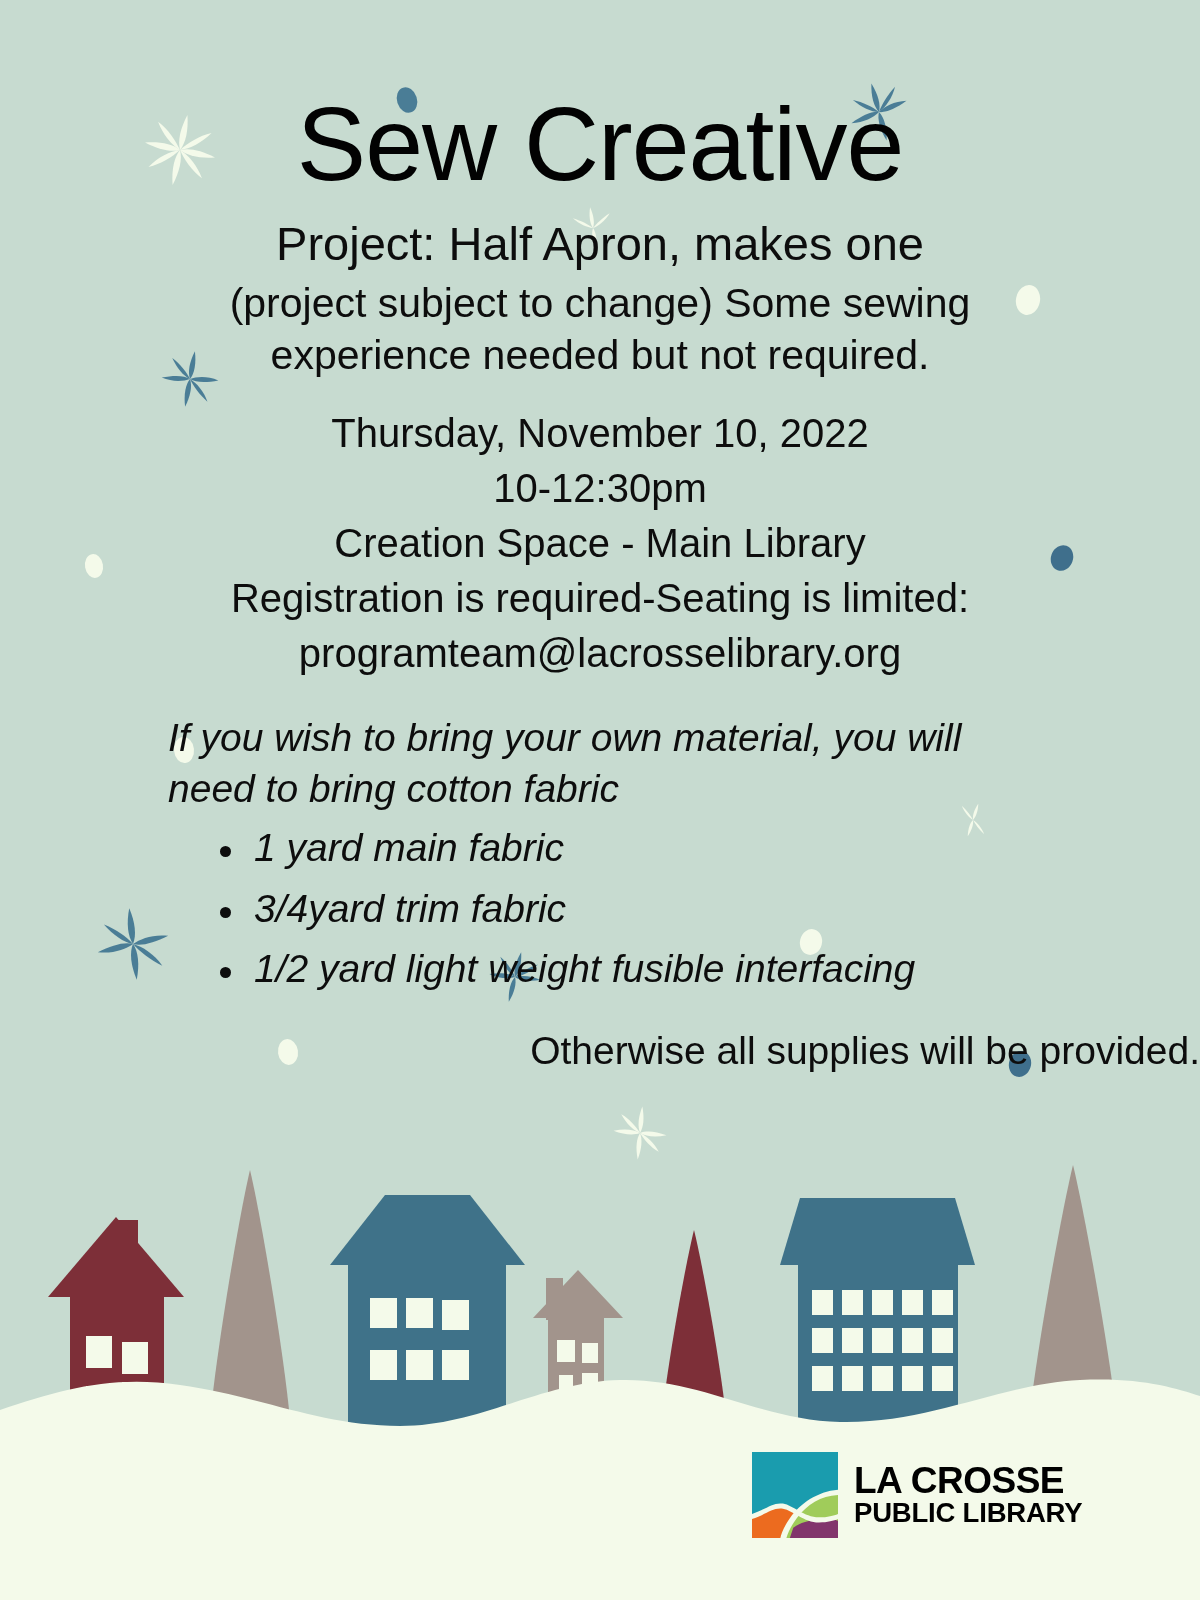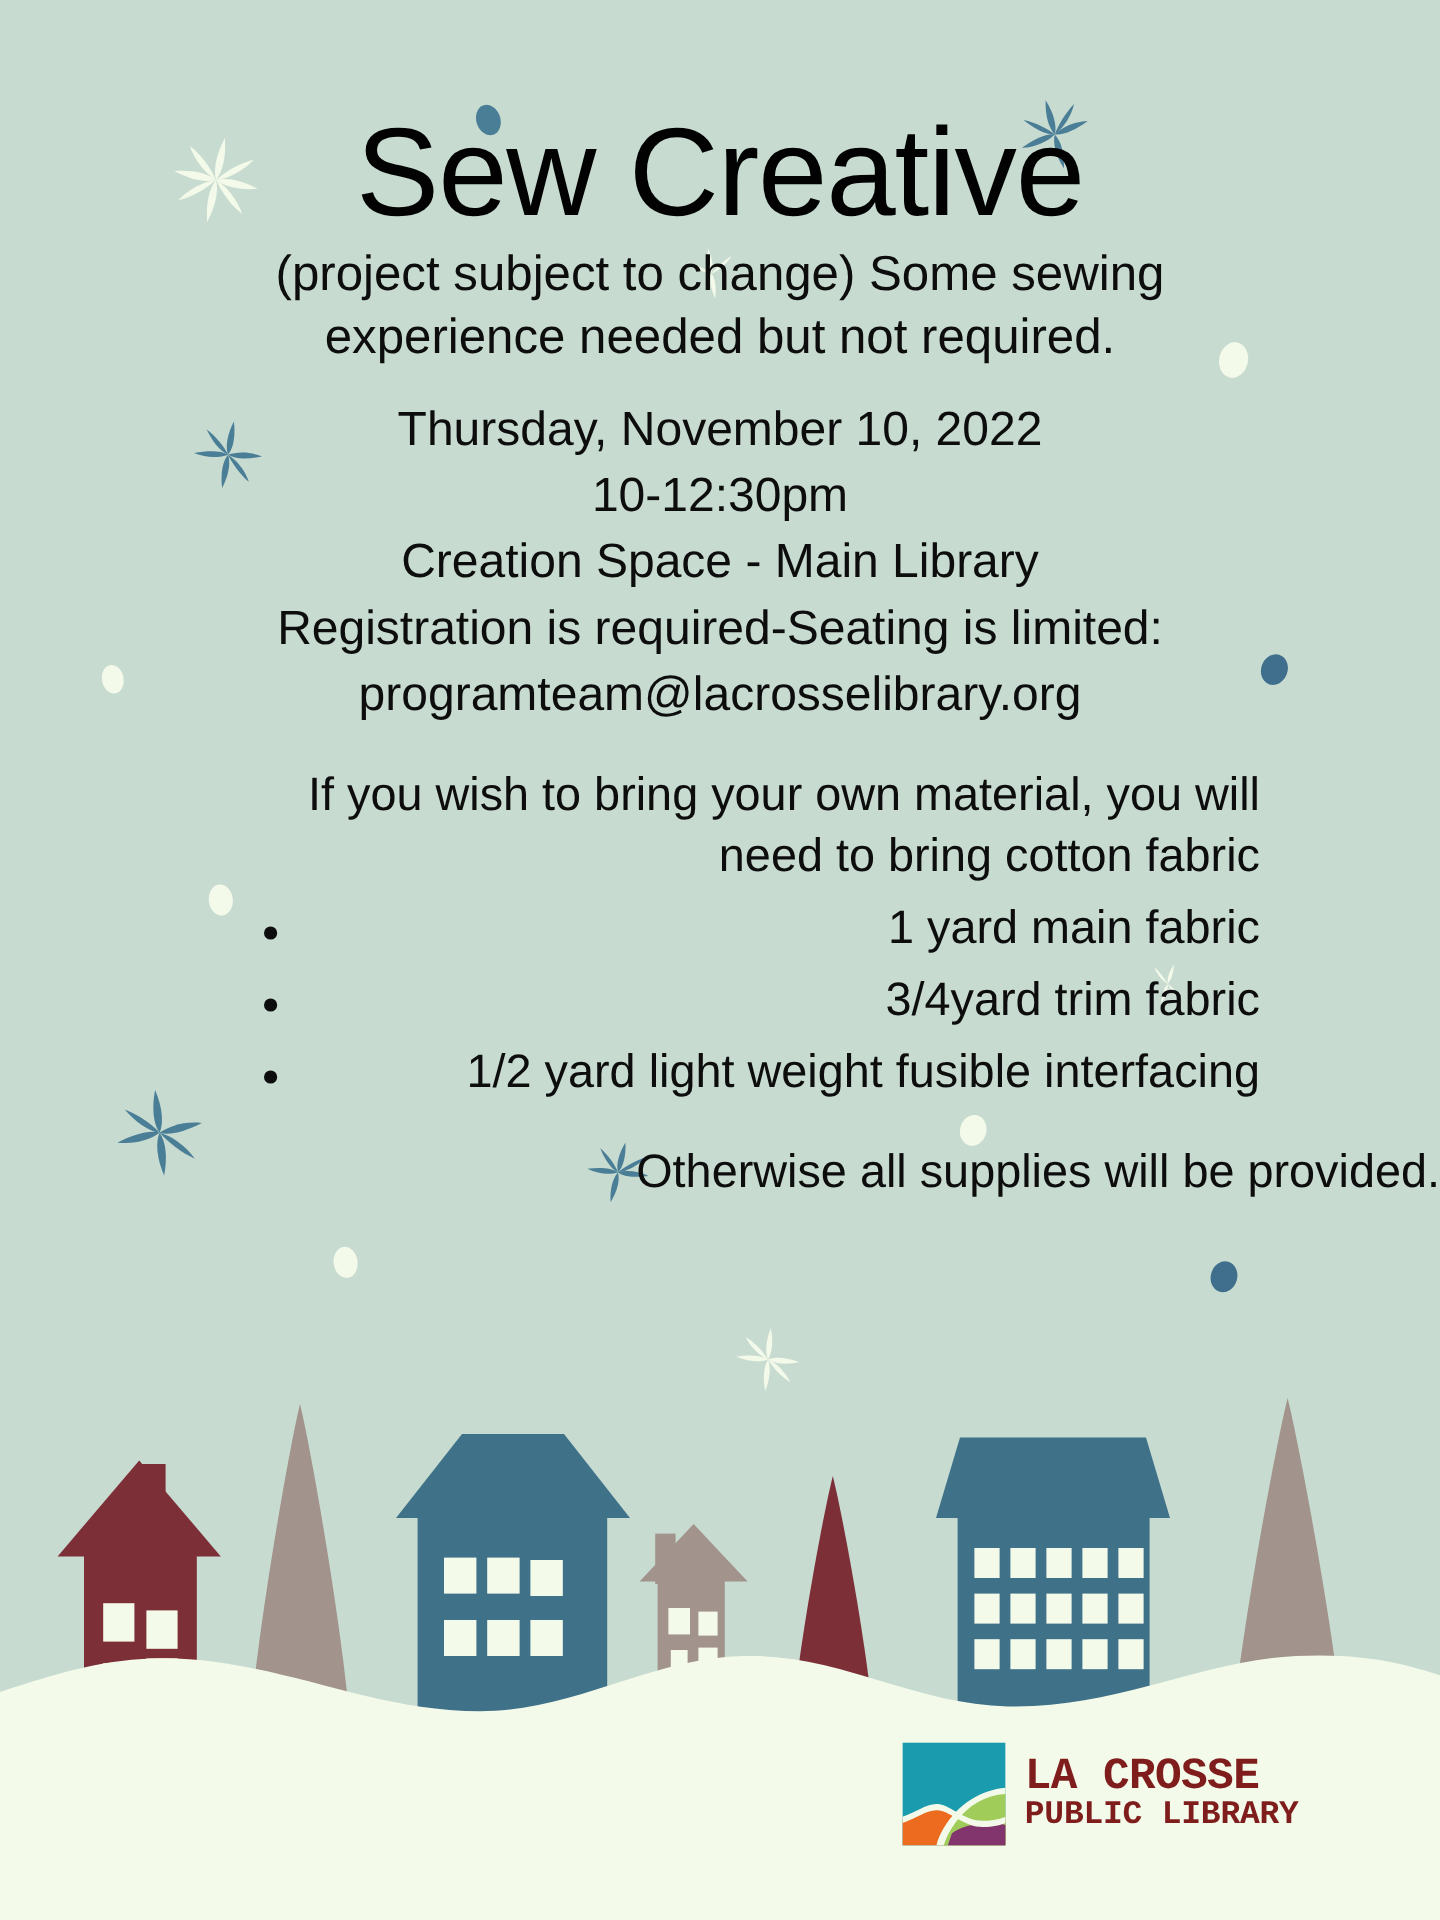--- a/index.html
+++ b/index.html
@@ -321,6 +321,7 @@
   <div class="content">
     <h1 class="title">Sew Creative</h1>
 
+    <p class="subtitle-1">Project: Half Apron, makes one</p>
     <p class="subtitle-2">(project subject to change) Some sewing experience needed but not required.</p>
 
     <div class="when-block">

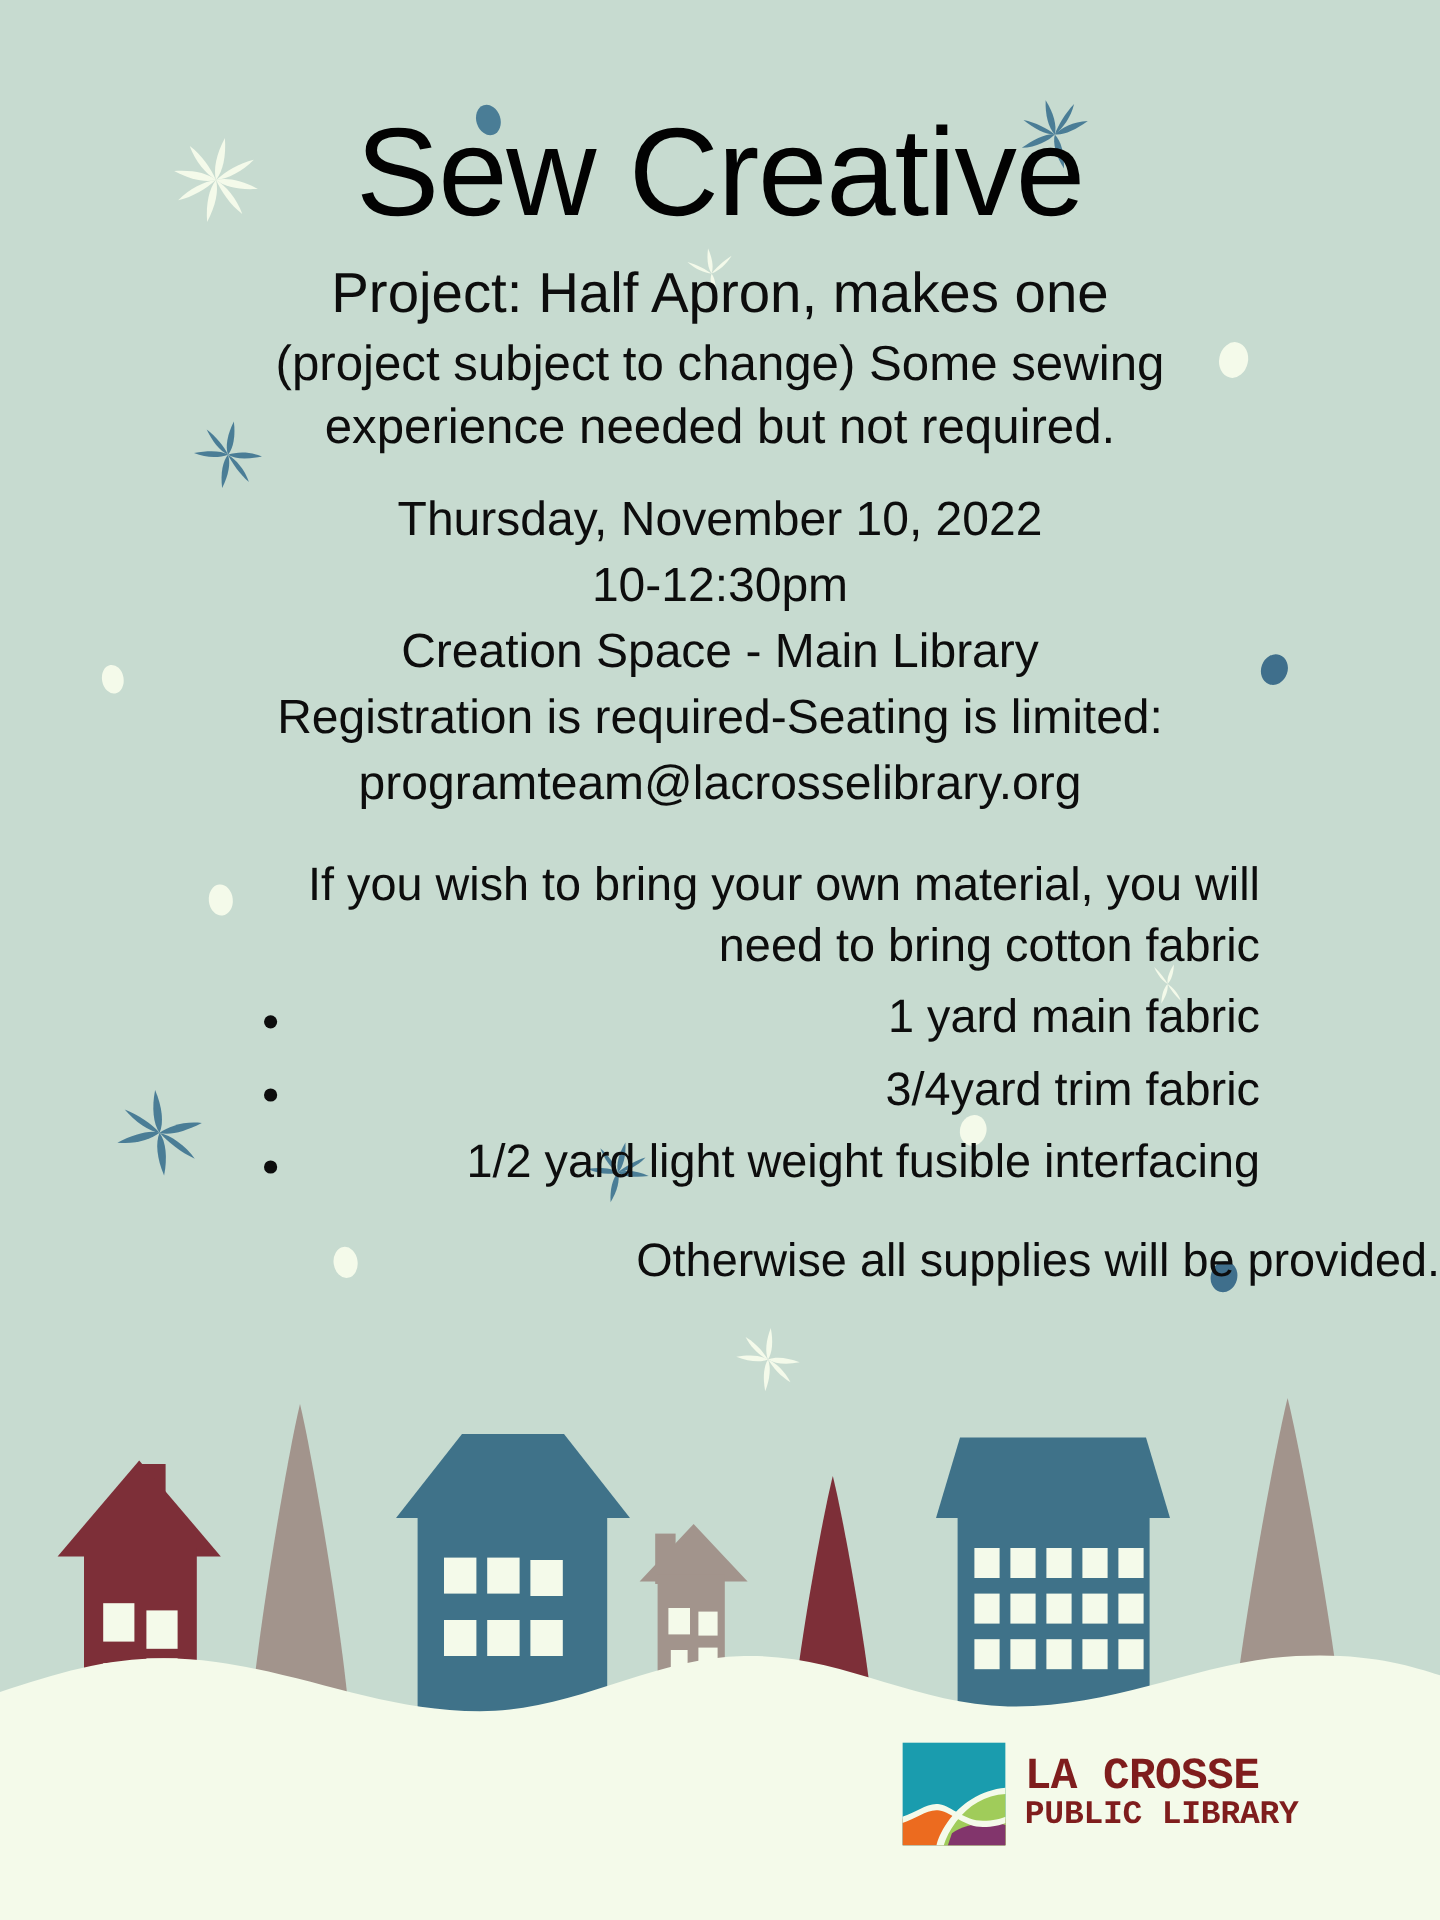--- a/index.html
+++ b/index.html
@@ -81,12 +81,13 @@
   .material-block {
     width: 900px;
     margin: 30px auto 0 auto;
-    text-align: right;
+    text-align: left;
     font-size: 39px;
     line-height: 1.32;
     font-weight: 400;
     padding-left: 18px;
     box-sizing: border-box;
+    font-style: italic;
   }
 
   .bullets {

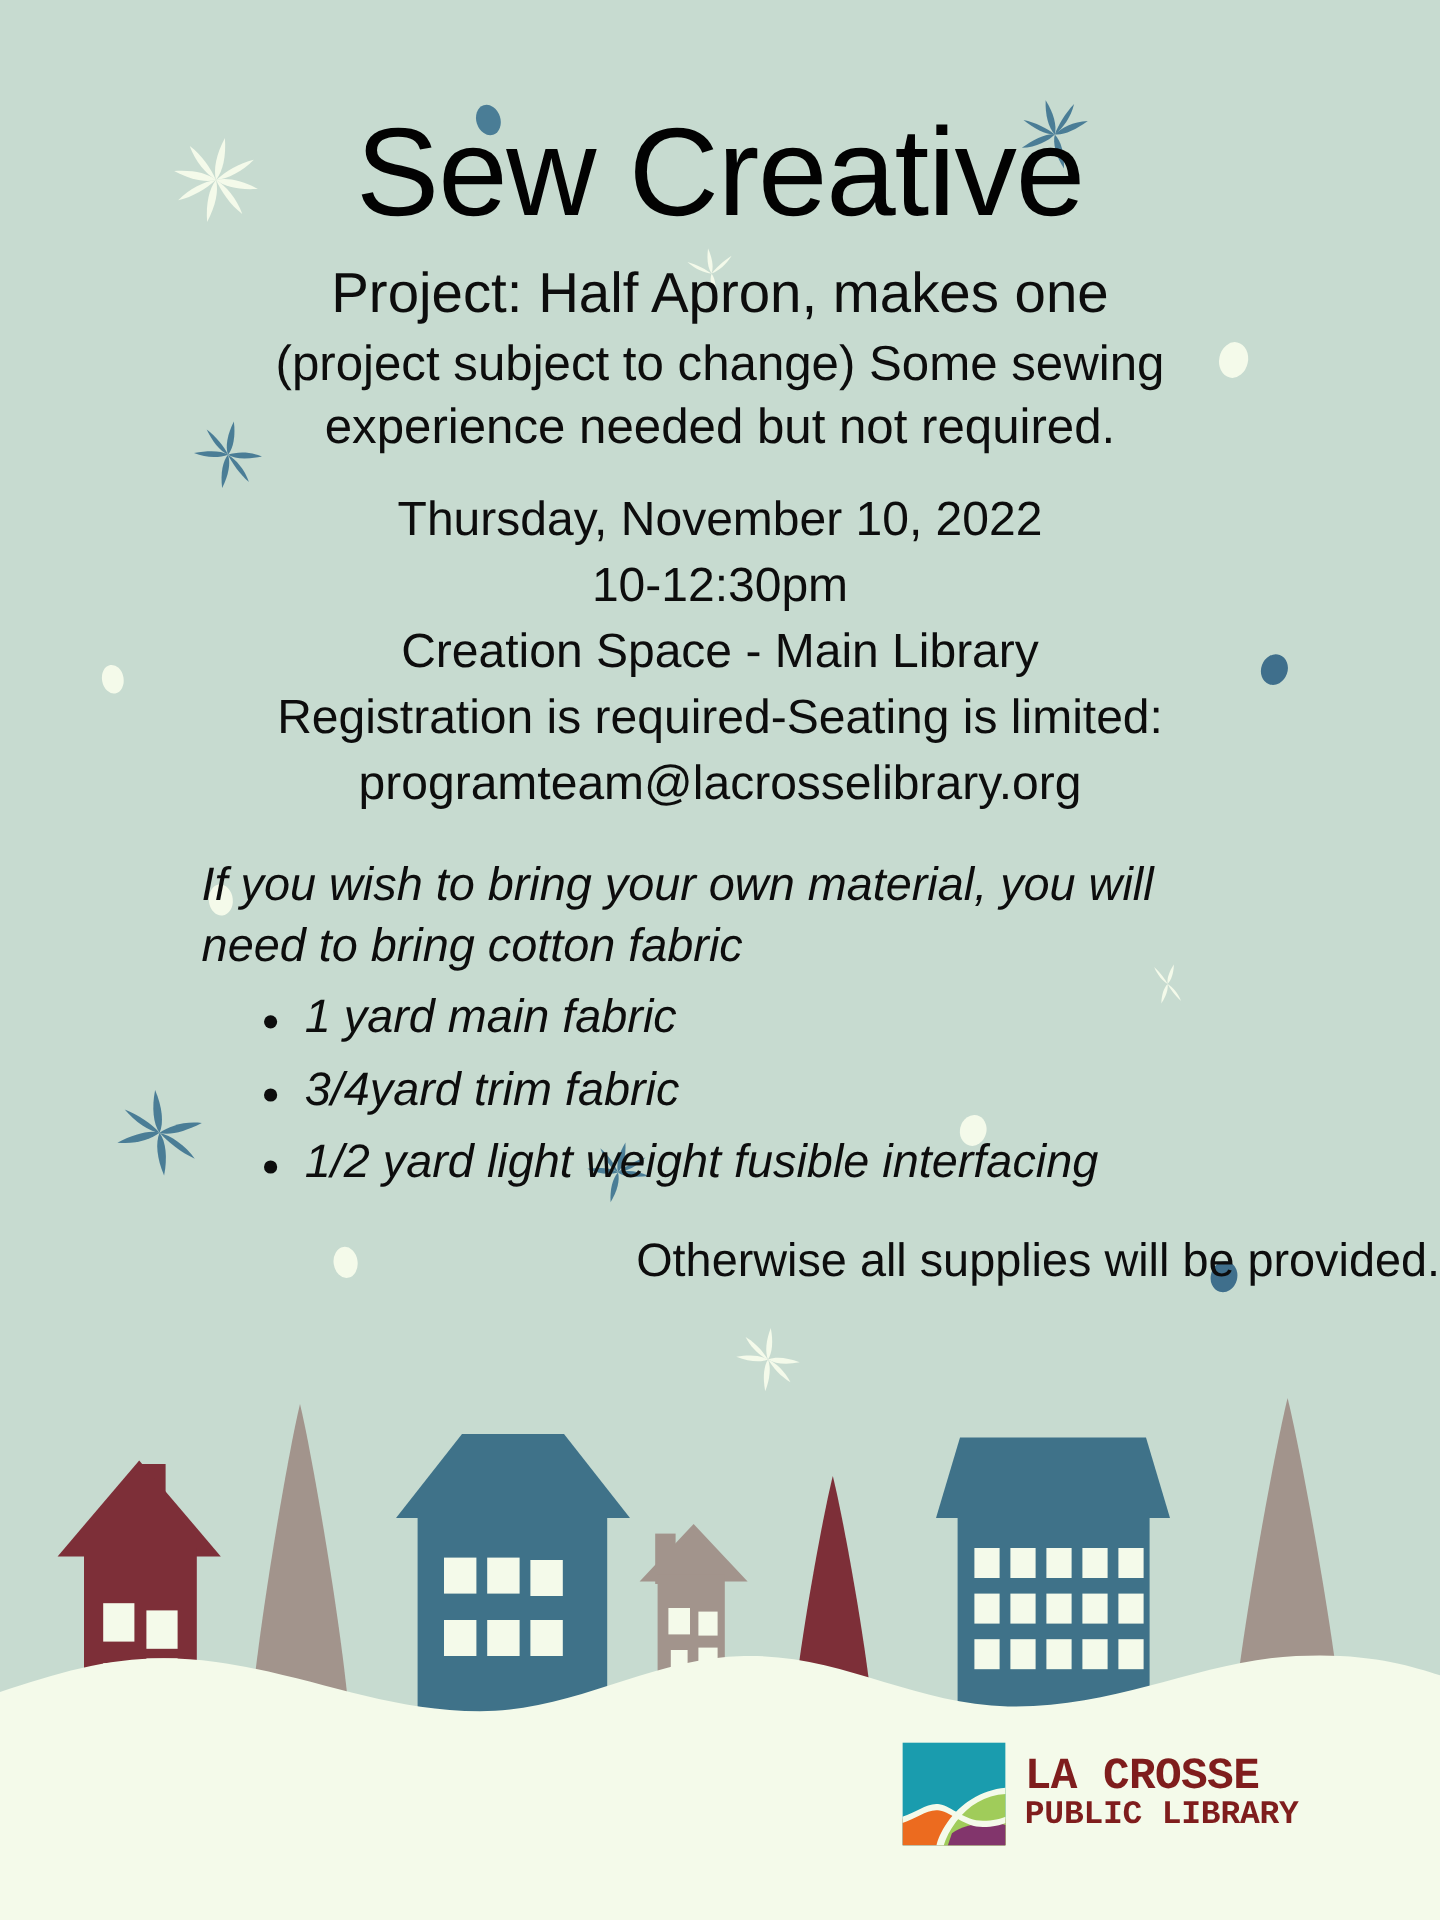--- a/index.html
+++ b/index.html
@@ -137,8 +137,8 @@
   .logo-text {
     margin-left: 16px;
     line-height: 0.94;
-    color: #7f1d1d;
-    font-family: Liberation Mono, monospace;
+    color: #000000;
+    font-family: Liberation Sans, sans-serif;
   }
   .logo-line1 {
     font-size: 37px;

